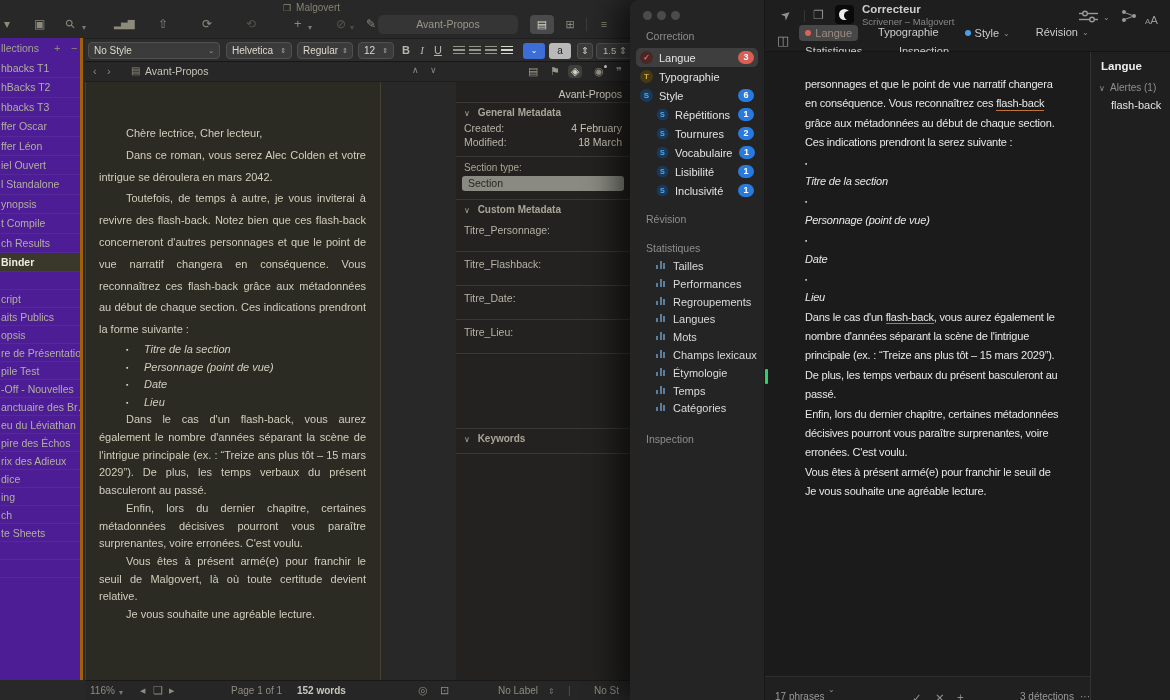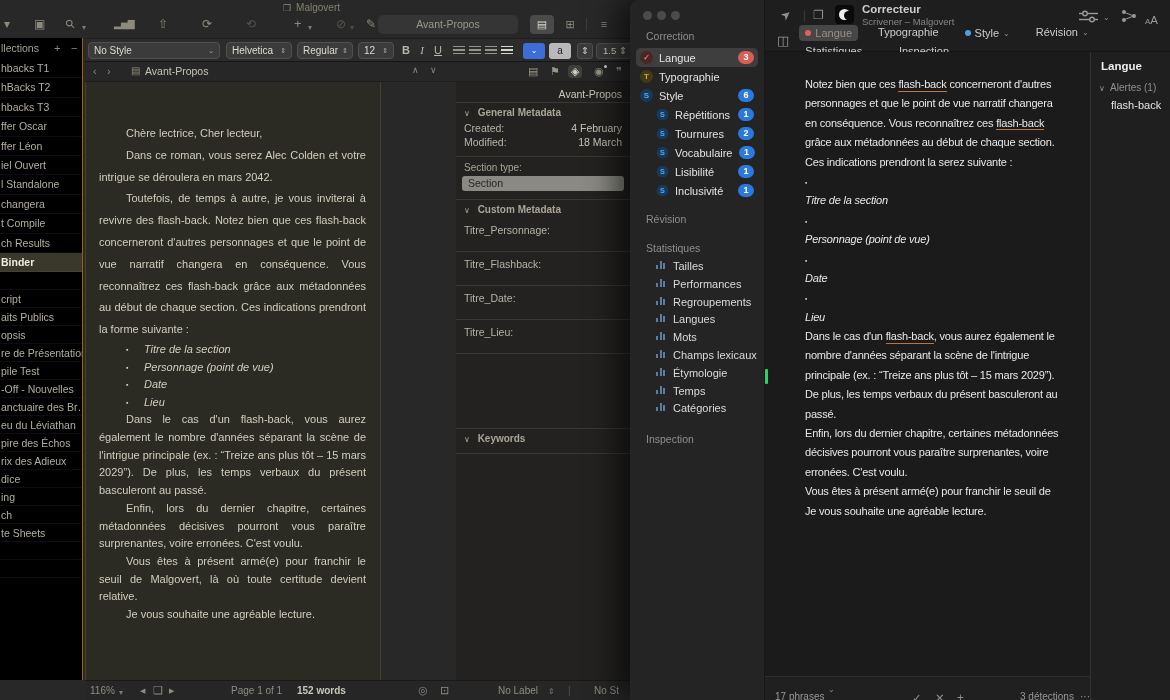--- a/index.html
+++ b/index.html
@@ -41,7 +41,7 @@
     color:#d6d3c6;font-size:9.5px;line-height:14px;text-align:center}
 
   
-  .binder{position:absolute;left:0;top:38px;width:83px;height:642px;background:#000000;border-right:1px solid #a16207;overflow:hidden}
+  .binder{position:absolute;left:0;top:38px;width:83px;height:642px;background:#4c1d95;border-right:3px solid #a16207;overflow:hidden}
   .b-head{height:21px;color:#a5a191;font-size:10.5px;padding:4px 0 0 1px;position:relative}
   .b-head .pm{position:absolute;top:4px;color:#8d8a7c;font-size:11px}
   .b-row{font-size:10.5px;color:#b3af9f;padding:3px 0 0 1px;border-bottom:1px solid rgba(255,255,255,.055);

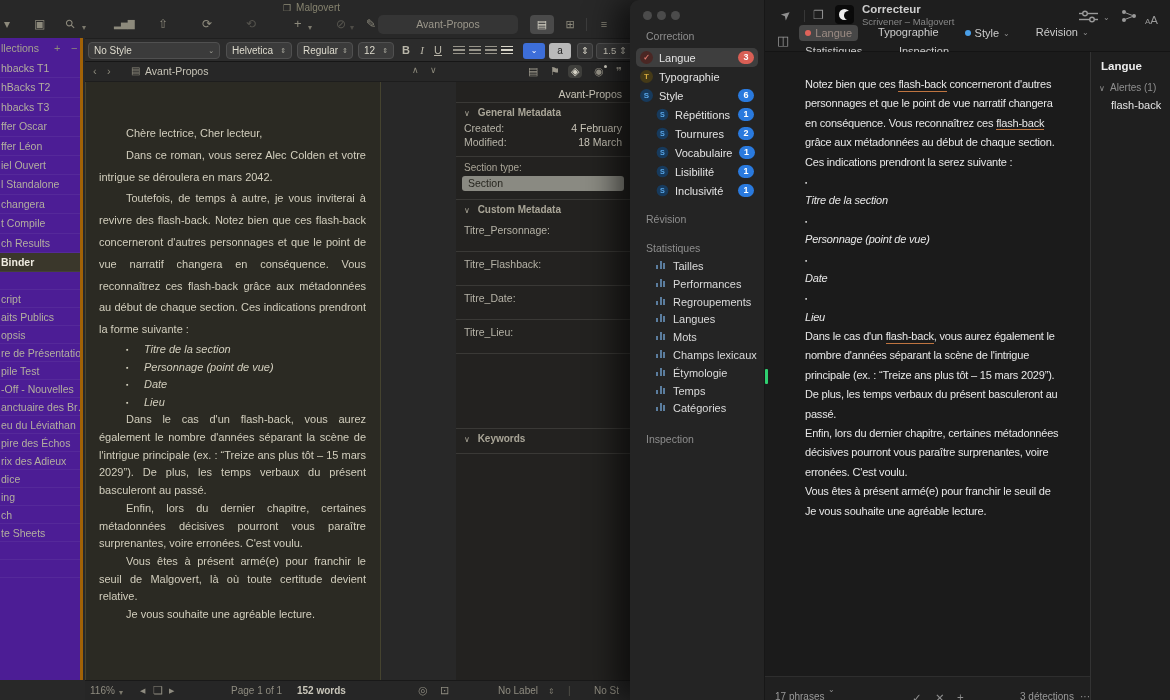--- a/index.html
+++ b/index.html
@@ -559,7 +559,6 @@
 
       <div class="a-text">
         <div>
-            <div class="aline"><span>Notez bien que ces </span><span class="uline">flash-back</span><span> concerneront d'autres</span></div>
             <div class="aline"><span>personnages et que le point de vue narratif changera</span></div>
             <div class="aline"><span>en conséquence. Vous reconnaîtrez ces </span><span class="uline">flash-back</span></div>
             <div class="aline"><span>grâce aux métadonnées au début de chaque section.</span></div>

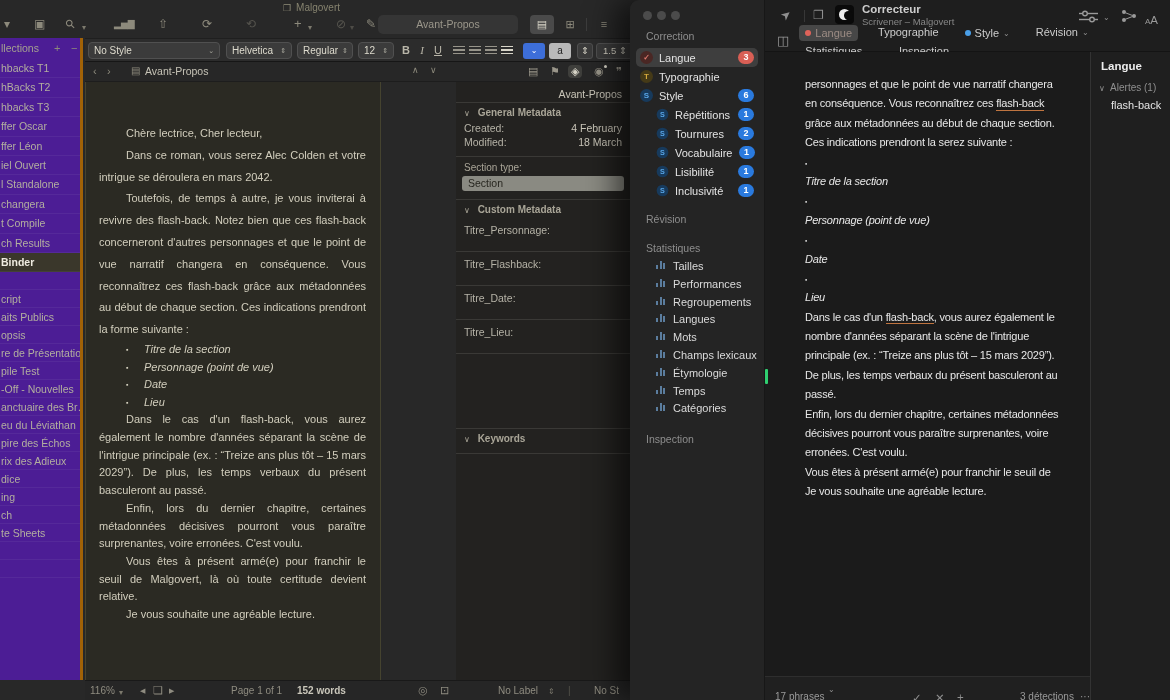--- a/index.html
+++ b/index.html
@@ -248,7 +248,7 @@
           <div class="b-row g1">ffer Léon</div>
           <div class="b-row g1">iel Ouvert</div>
           <div class="b-row g1">l Standalone</div>
-          <div class="b-row g1">changera</div>
+          <div class="b-row g1">ynopsis</div>
           <div class="b-row g1">t Compile</div>
           <div class="b-row g1">ch Results</div>
           <div class="b-row g1 sel">Binder</div>

